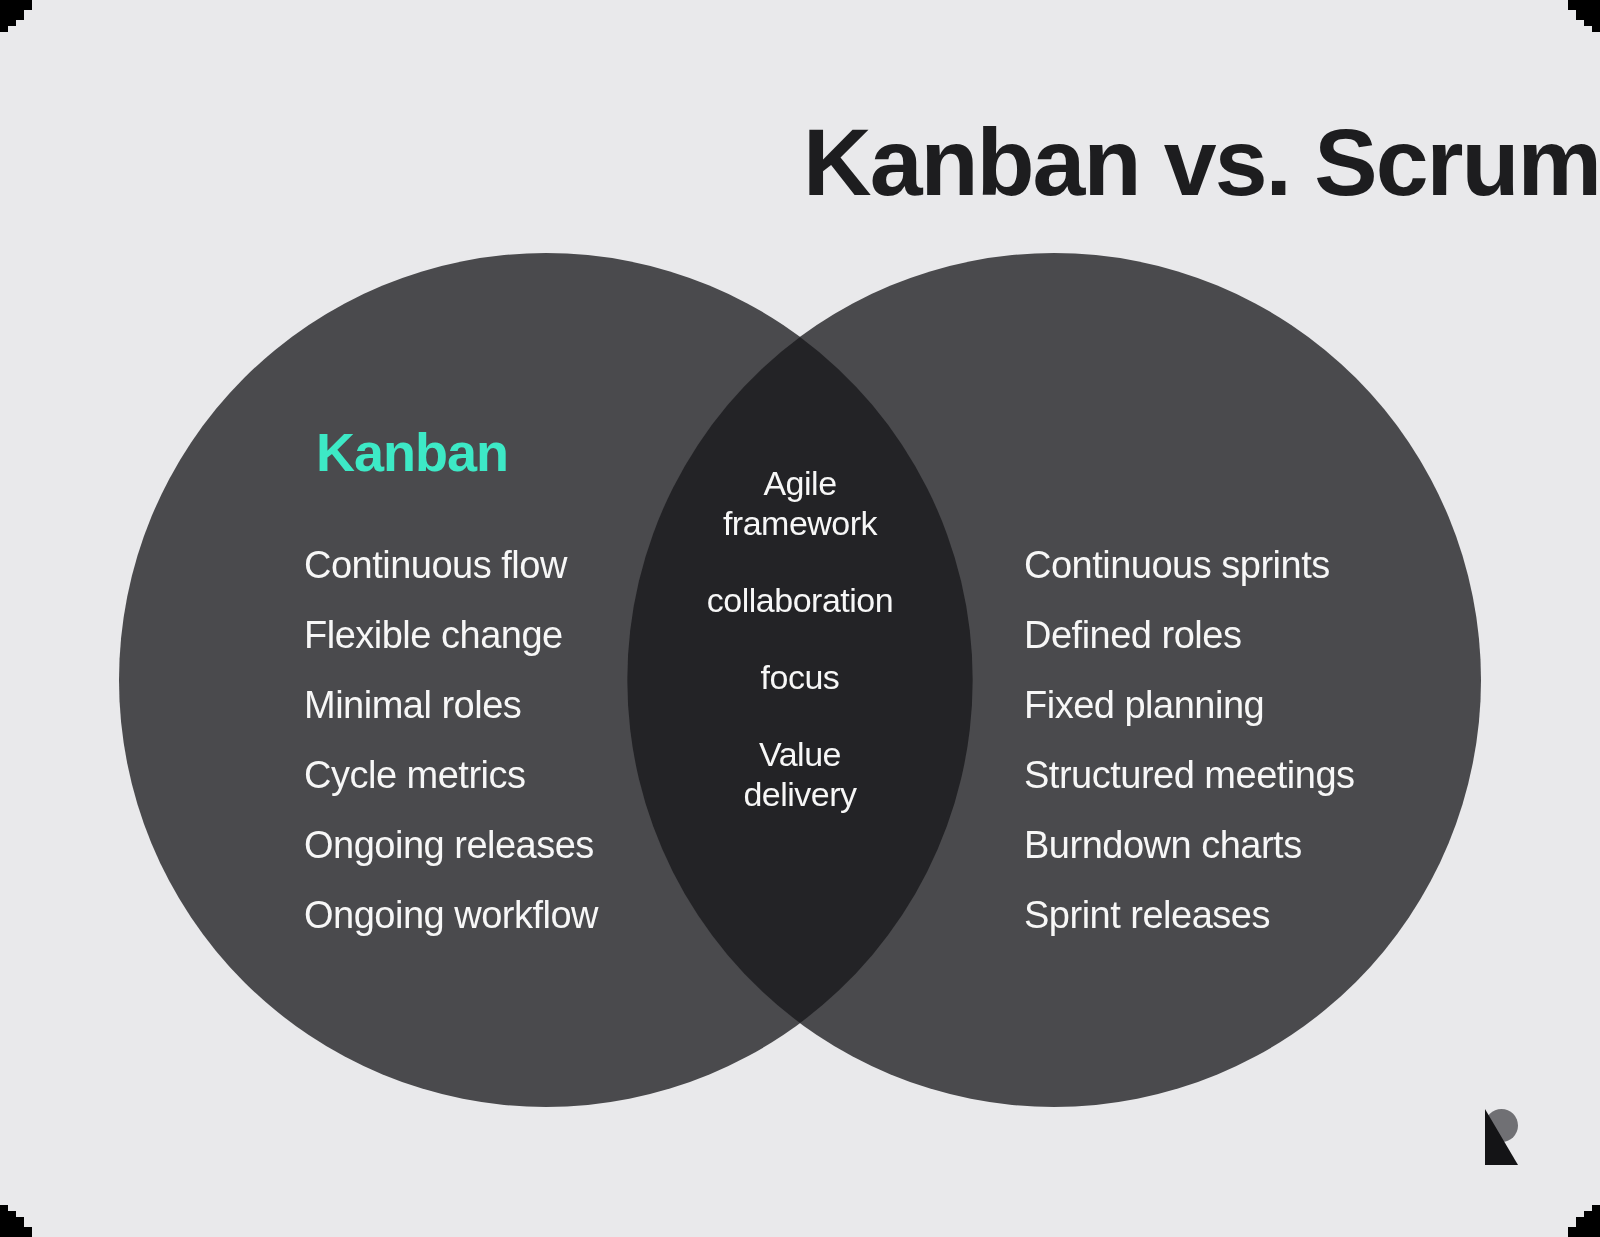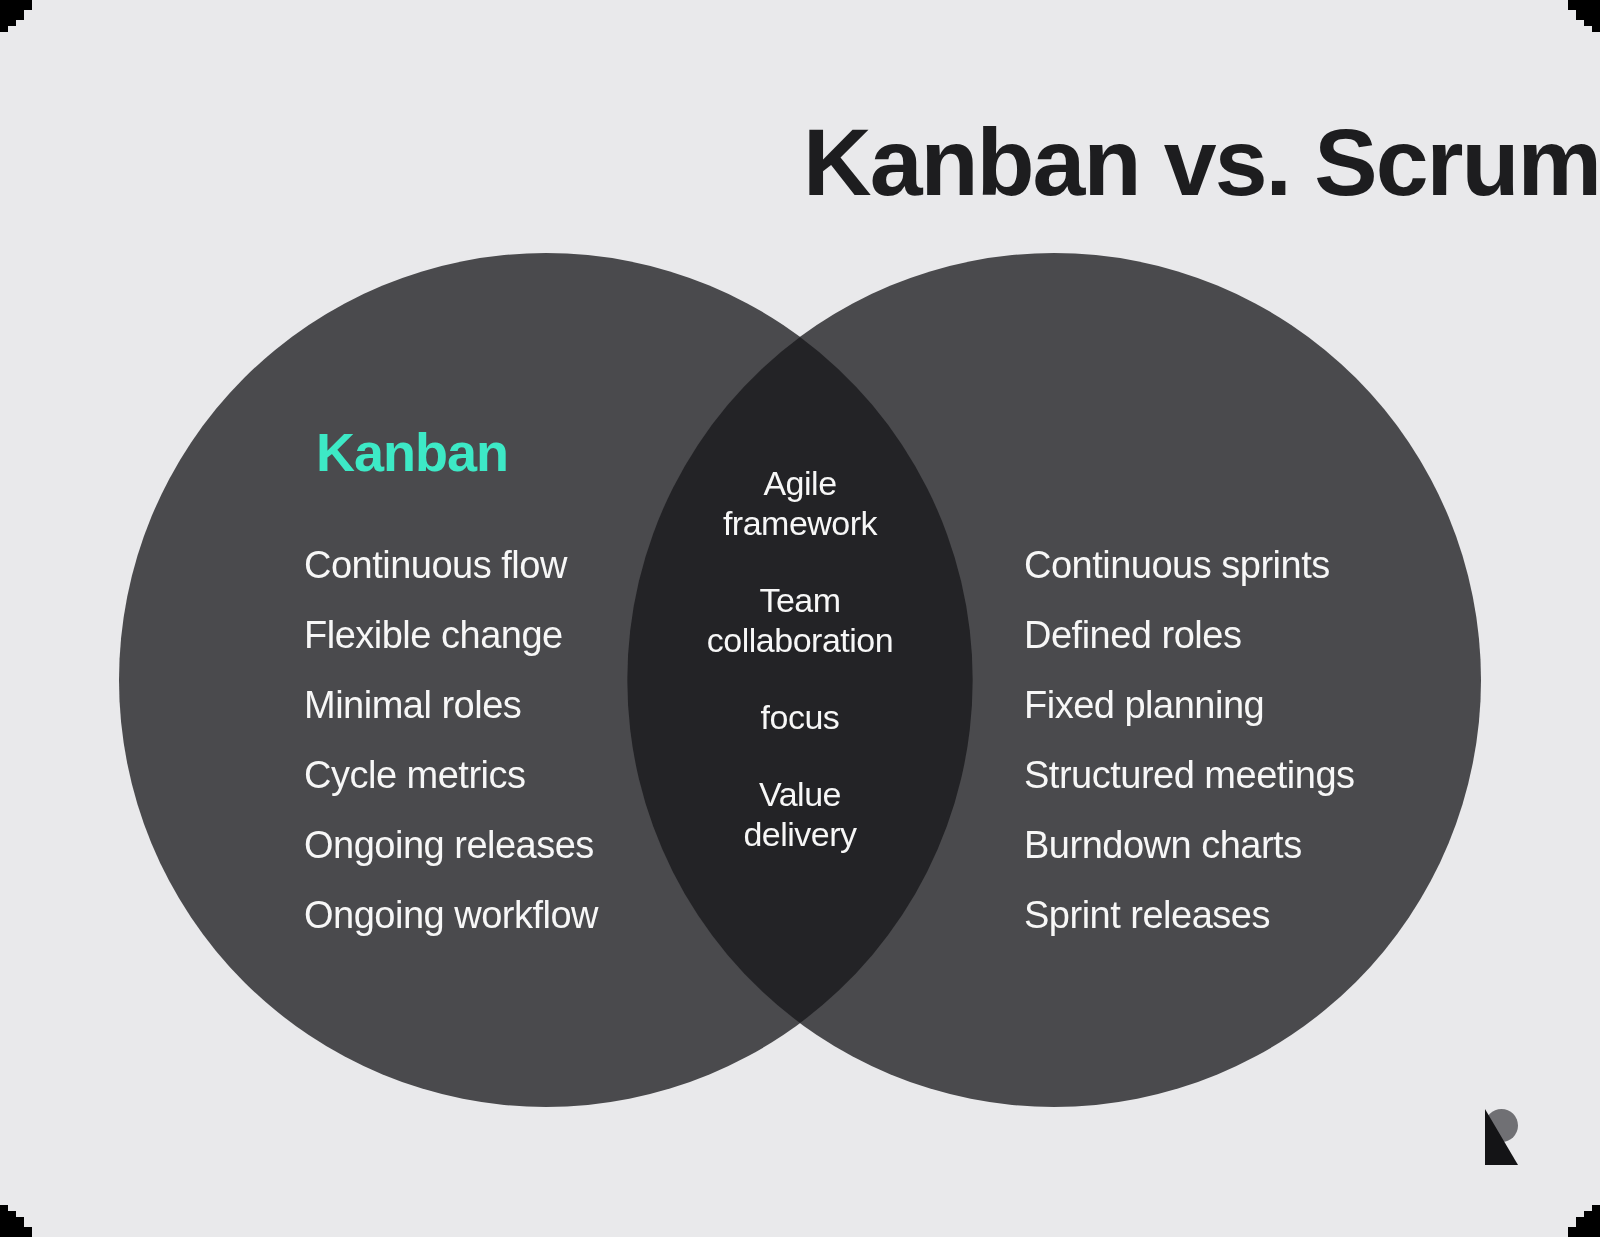--- a/index.html
+++ b/index.html
@@ -150,7 +150,6 @@
       <div>framework</div>
     </div>
     <div class="mid-item">
-      <div>Team</div>
       <div>collaboration</div>
     </div>
     <div class="mid-item">

